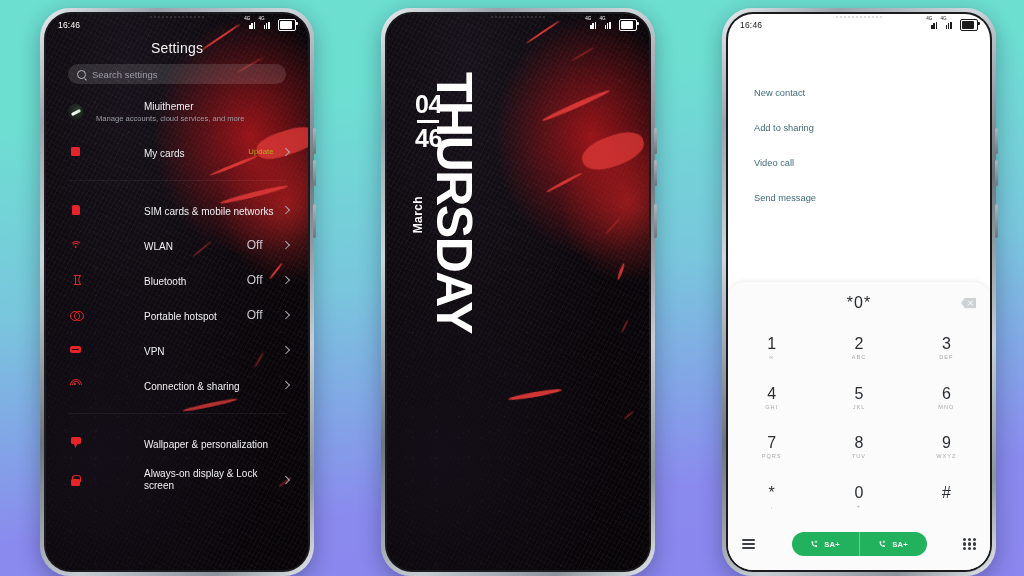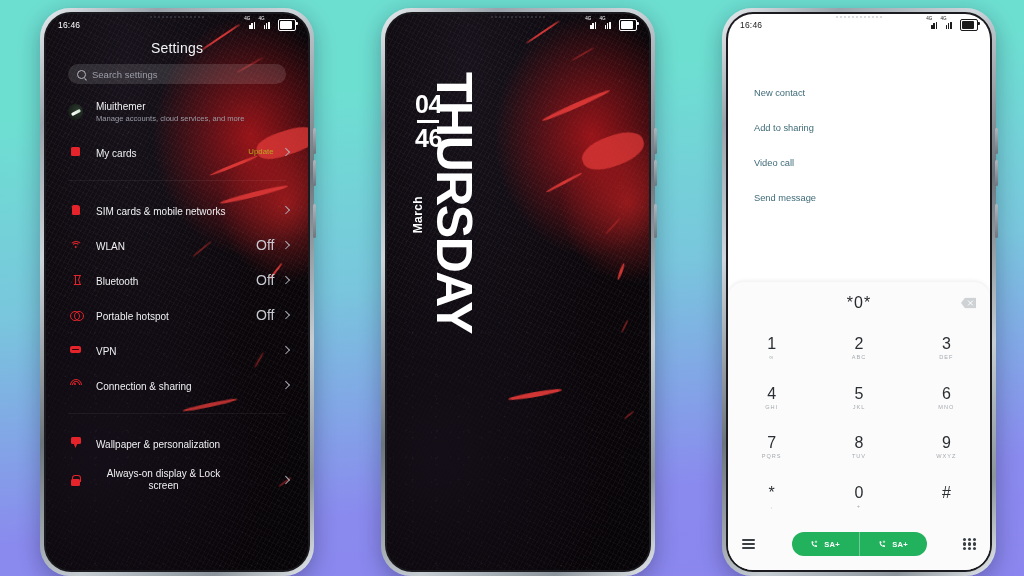--- a/index.html
+++ b/index.html
@@ -81,7 +81,7 @@
   .row{position:relative;display:flex;align-items:center;padding:0 20px 0 22px;min-height:35px;}
   .row .ico{width:15px;flex:0 0 15px;display:flex;align-items:center;justify-content:center;}
   .row .txt{flex:1;padding-left:13px;}
-  .row .lbl{color:#f0f0f2;font-size:10px;line-height:12px;}
+  .row .lbl{color:#f0f0f2;font-size:10px;line-height:12px;margin-left:48px;}
   .row .sub{color:#9c9ca6;font-size:7.6px;line-height:9.5px;margin-top:1px;}
   .row .val{color:#c9c9d1;font-size:14px;margin-right:8px;}
   .row .badge{font-size:7.8px;margin-right:9px;}

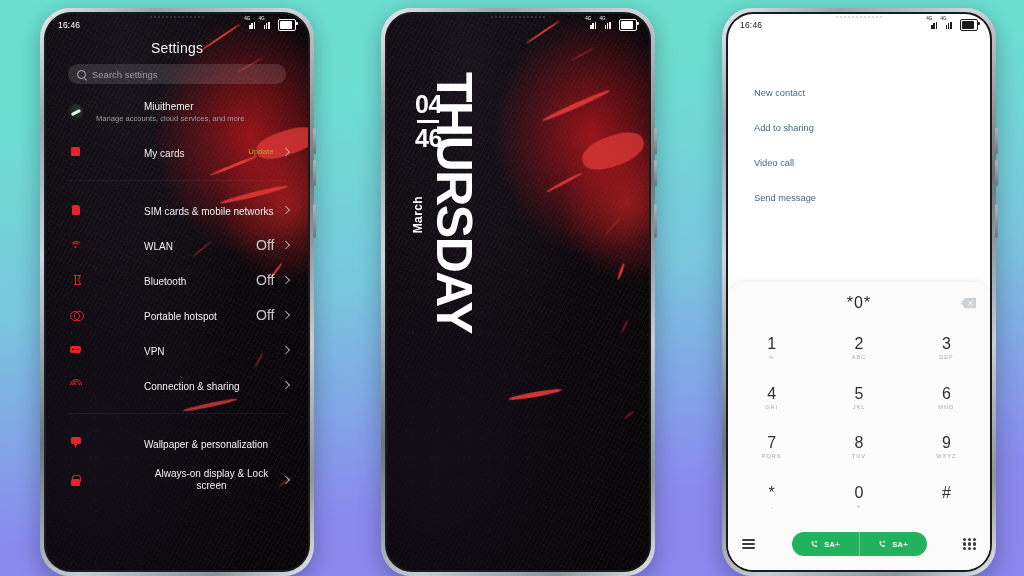--- a/index.html
+++ b/index.html
@@ -83,7 +83,7 @@
   .row .txt{flex:1;padding-left:13px;}
   .row .lbl{color:#f0f0f2;font-size:10px;line-height:12px;margin-left:48px;}
   .row .sub{color:#9c9ca6;font-size:7.6px;line-height:9.5px;margin-top:1px;}
-  .row .val{color:#c9c9d1;font-size:14px;margin-right:8px;}
+  .row .val{color:#c9c9d1;font-size:12px;margin-right:20px;}
   .row .badge{font-size:7.8px;margin-right:9px;}
   .chev{width:4.5px;height:4.5px;border-right:1.2px solid #aeaeb8;border-top:1.2px solid #aeaeb8;
     transform:rotate(45deg);flex:0 0 auto;}

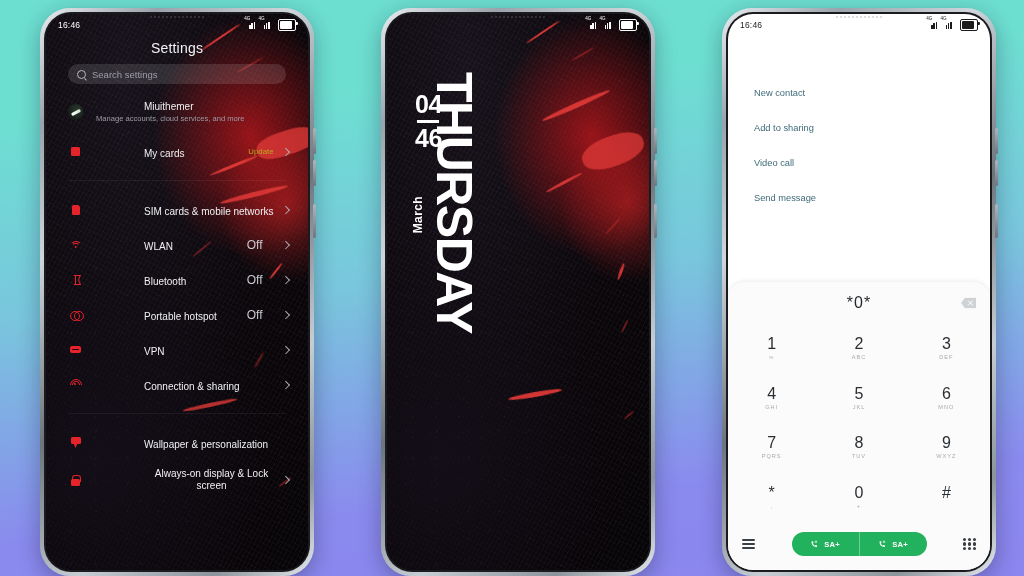--- a/index.html
+++ b/index.html
@@ -345,7 +345,7 @@
           <span class="txt"><span class="lbl">Wallpaper &amp; personalization</span></span>
         </div>
 
-        <div class="row" style="min-height:40px;text-align:center;">
+        <div class="row" style="min-height:40px;">
           <span class="ico">
               <span class="g g-lock"></span>
             </span>

